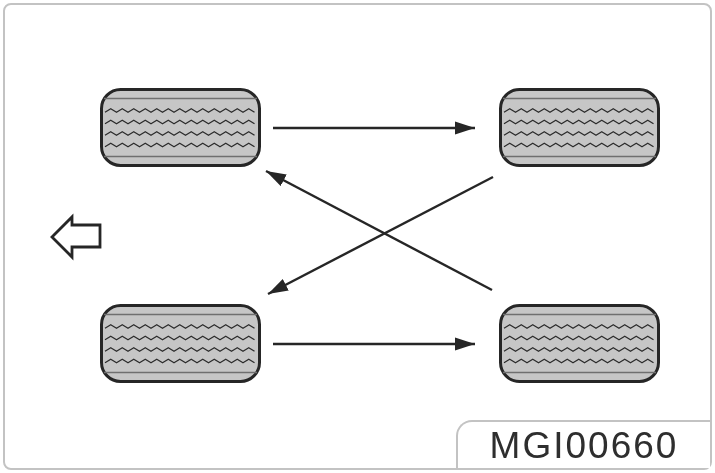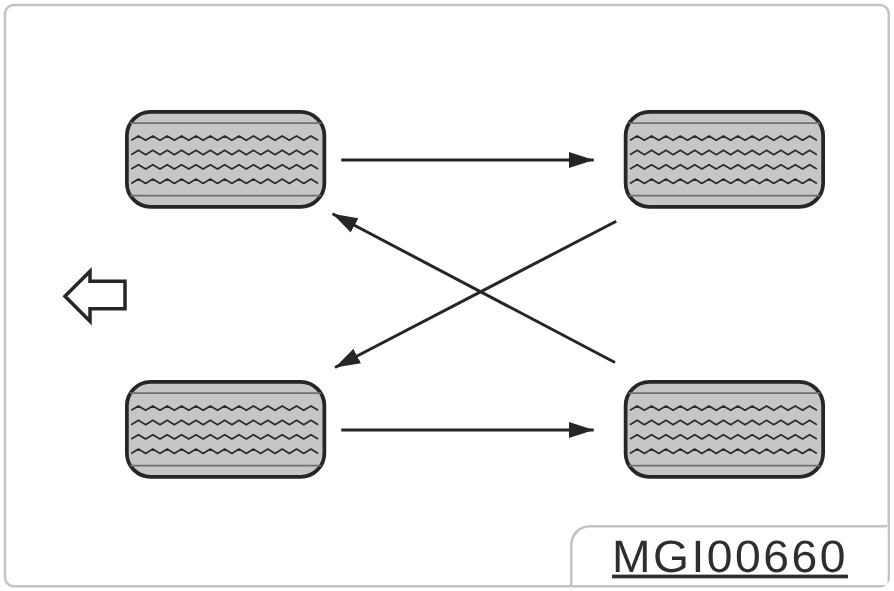--- a/index.html
+++ b/index.html
@@ -53,7 +53,6 @@
     line-height: 1;
     white-space: nowrap;
     transform: scaleY(0.98);
-    text-decoration: underline;
   }
 </style>
 </head>

